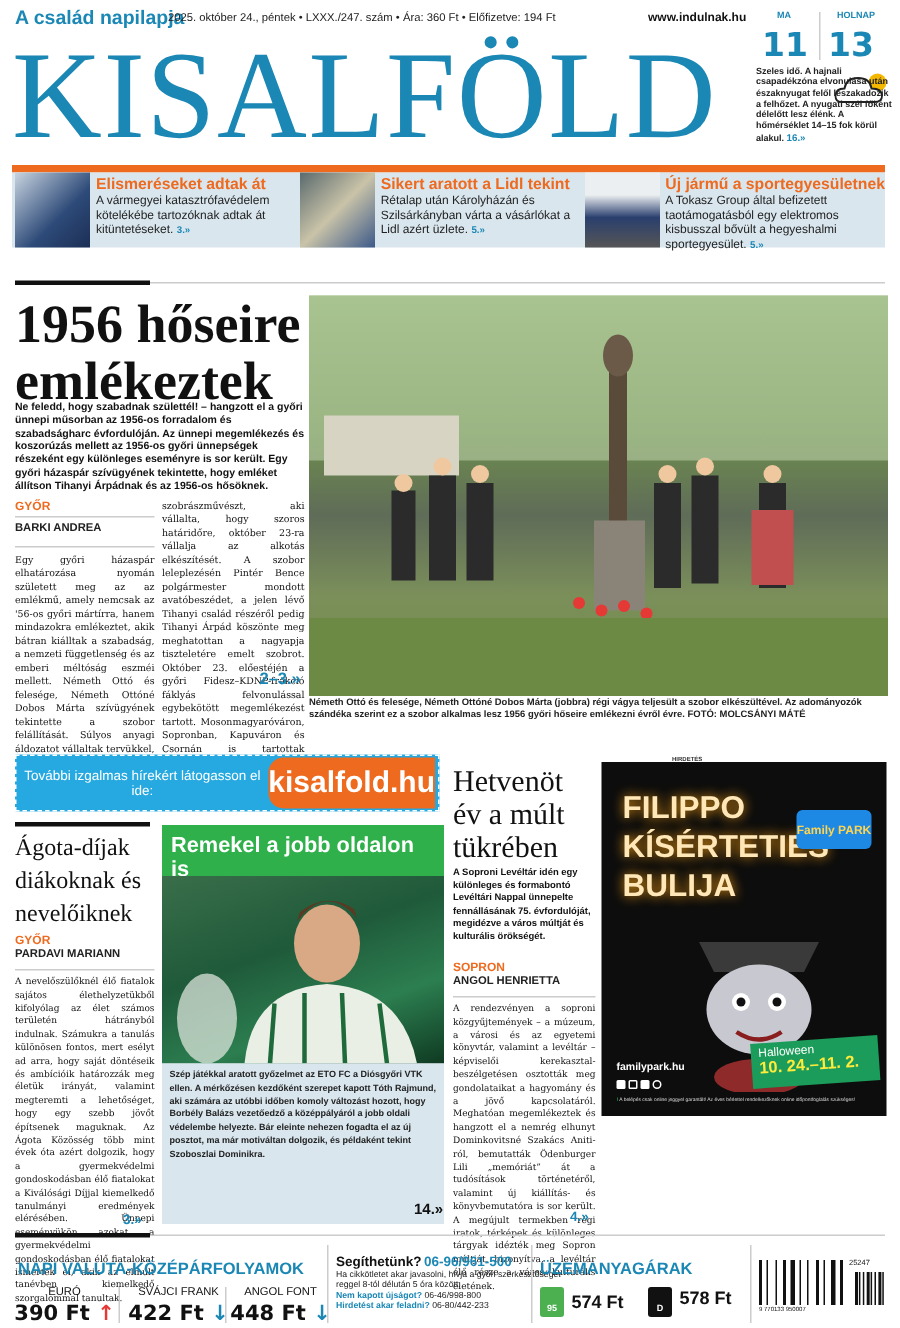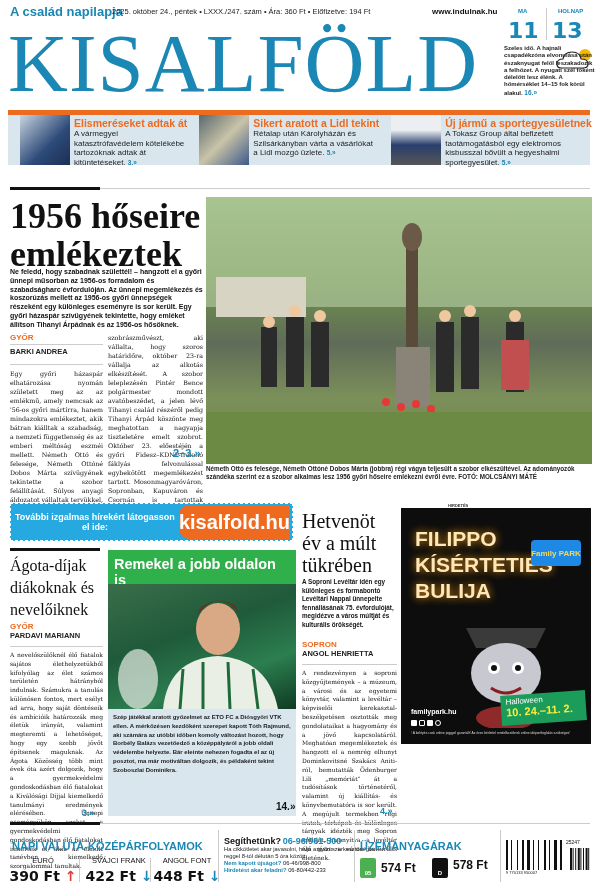--- a/index.html
+++ b/index.html
@@ -18,7 +18,7 @@
 .cloud{position:absolute;left:55px;top:42px;width:40px;height:26px}
 .teaserbar{left:8px;top:110px;width:582px;height:5px;background:#ee6a1f}
 .teasers{left:8px;top:115px;width:582px;height:50px;background:#d9e6ee;display:flex}
-.teaser{flex:1;display:flex;gap:4px;padding-left:12px}
+.teaser{flex:1;display:flex;gap:4px;padding-left:2px}
 .teaser .img{width:50px;height:50px;flex:none}
 .teaser h3{font-size:10.5px;font-weight:bold;color:#ee6a1f;margin-top:2px;white-space:nowrap}
 .teaser p{font-size:8px;line-height:9.5px;color:#222}

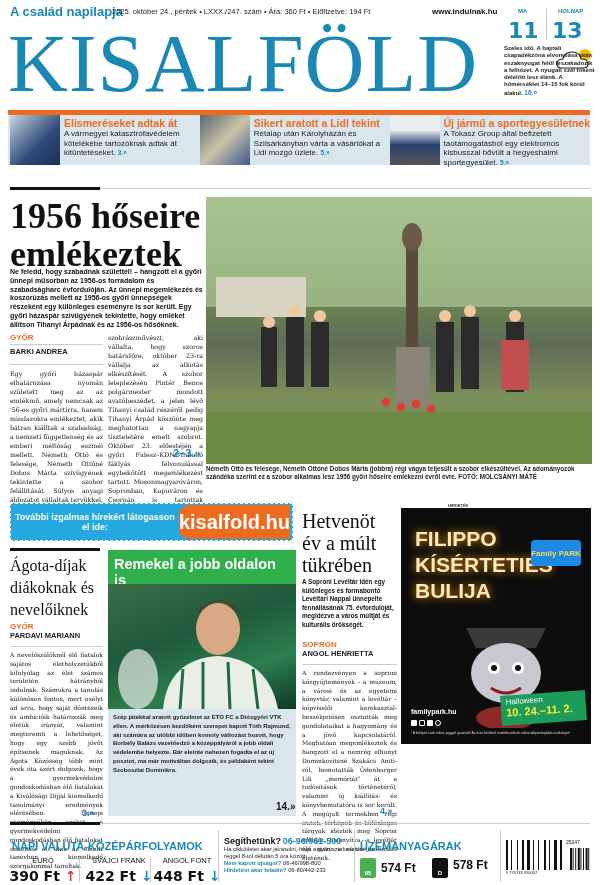--- a/index.html
+++ b/index.html
@@ -86,7 +86,7 @@
     <div class="img" style="background:linear-gradient(135deg,#5a6a6e,#c9c3a8 50%,#3d5a8a)"></div>
     <div>
         <h3>Sikert aratott a Lidl tekint</h3>
-        <p><span>Rétalap után Károlyházán és Szilsárkányban várta a vásárlókat a Lidl mozgó üzlete.</span> <span class="ref">5.»</span></p>
+        <p><span>Rétalap után Károlyházán és Szilsárkányban várta a vásárlókat a Lidl azért üzlete.</span> <span class="ref">5.»</span></p>
       </div>
   </div>
   <div class="teaser">

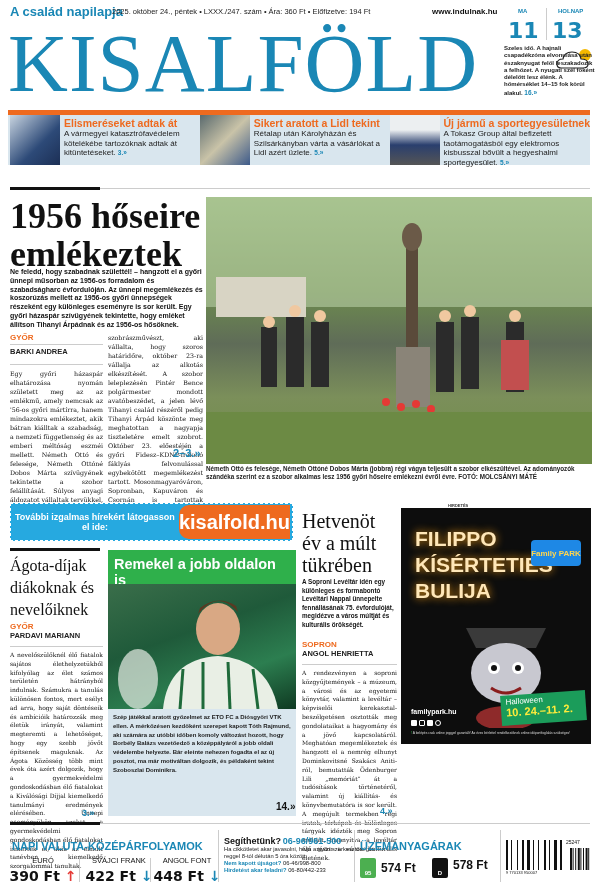--- a/index.html
+++ b/index.html
@@ -32,7 +32,7 @@
 .photo{left:206px;top:197px;width:386px;height:267px;background:linear-gradient(180deg,#8fb36e 0%,#6e8d4e 35%,#5f6c58 55%,#7b8f5a 75%,#6f8c48 100%)}
 .caption{left:206px;top:465px;width:386px;font-size:6.3px;line-height:8px;font-weight:bold;color:#222}
 .promo{left:10px;top:503px;width:283px;height:38px;border:1px dashed #fff;background:#26a9e0;display:flex;align-items:center}
-.promo .t{width:172px;text-align:center;color:#fff;font-weight:bold;font-size:9px;line-height:10px}
+.promo .t{width:172px;text-align:center;color:#fff;font-weight:normal;font-size:9px;line-height:10px}
 .promo .b{flex:1;height:34px;margin-right:2px;background:#ee6a1f;border-radius:10px 0 0 10px;color:#fff;font-weight:bold;font-size:20px;display:flex;align-items:center;justify-content:center}
 .sechl{font-family:"Liberation Serif",serif;color:#111}
 .greenbox{left:108px;top:550px;width:188px;height:34px;background:#2fb04b;color:#fff;font-weight:bold;font-size:14.5px;padding:6px 6px}

